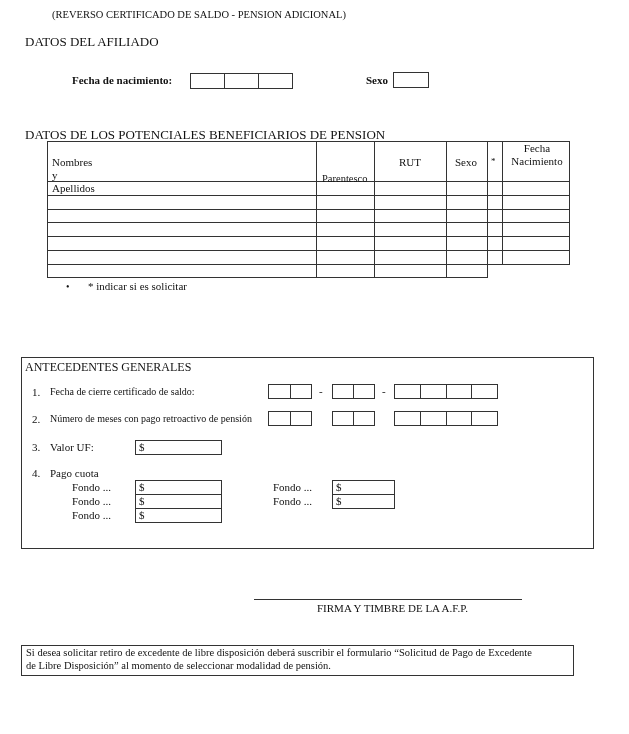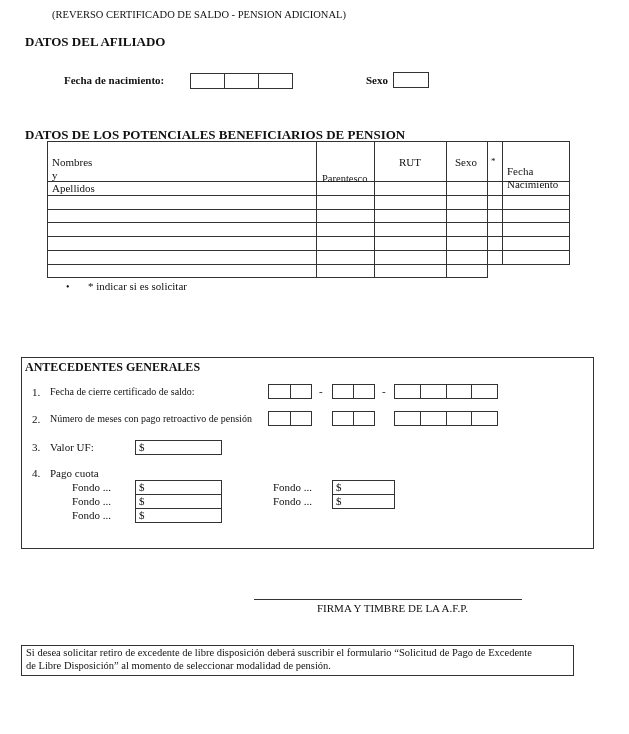--- a/index.html
+++ b/index.html
@@ -12,7 +12,7 @@
   .txt { font-size: 11px; white-space: nowrap; line-height: 1; }
   .sm { font-size: 10px; }
   .bold { font-weight: bold; }
-  .h { font-size: 13px; font-weight: bold; white-space: nowrap; line-height: 1; }
+  .h { font-size: 13px; font-weight: normal; white-space: nowrap; line-height: 1; }
   .box { position: absolute; border: 1px solid #333; box-sizing: border-box; }
   .cellrow { position: absolute; display: flex; border: 1px solid #333; box-sizing: border-box; }
   .cellrow > div { flex: 1; border-right: 1px solid #333; }

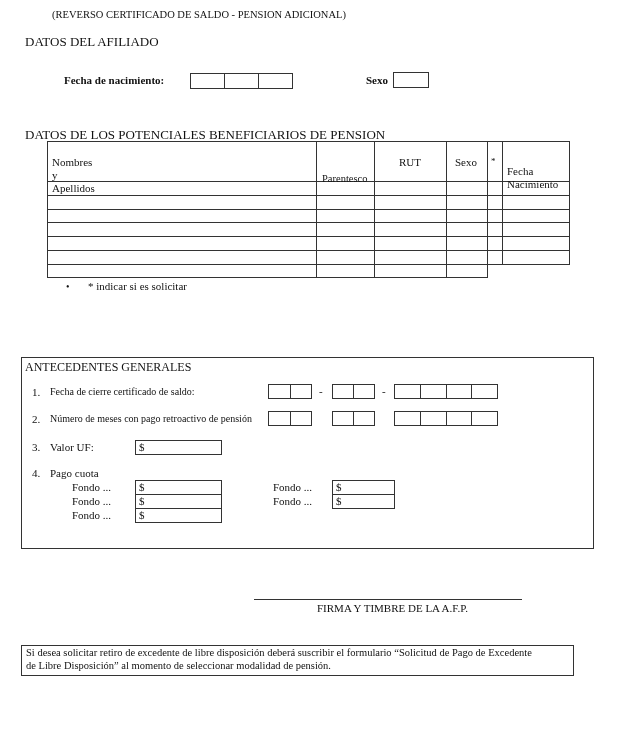--- a/index.html
+++ b/index.html
@@ -28,7 +28,7 @@
 <div class="abs txt" style="left:32px; top:10px; font-size:10.5px;margin-left:20px;">(REVERSO CERTIFICADO DE SALDO  -  PENSION ADICIONAL)</div>
 
 <div class="abs h" style="left:25px; top:35px;">DATOS DEL AFILIADO</div>
-<div class="abs txt bold" style="left:64px; top:75px;">Fecha de nacimiento:</div>
+<div class="abs txt bold" style="left:72px; top:75px;">Fecha de nacimiento:</div>
 <div class="cellrow" style="left:190px; top:73px; width:103px; height:16px;">
   <div></div>
   <div></div>

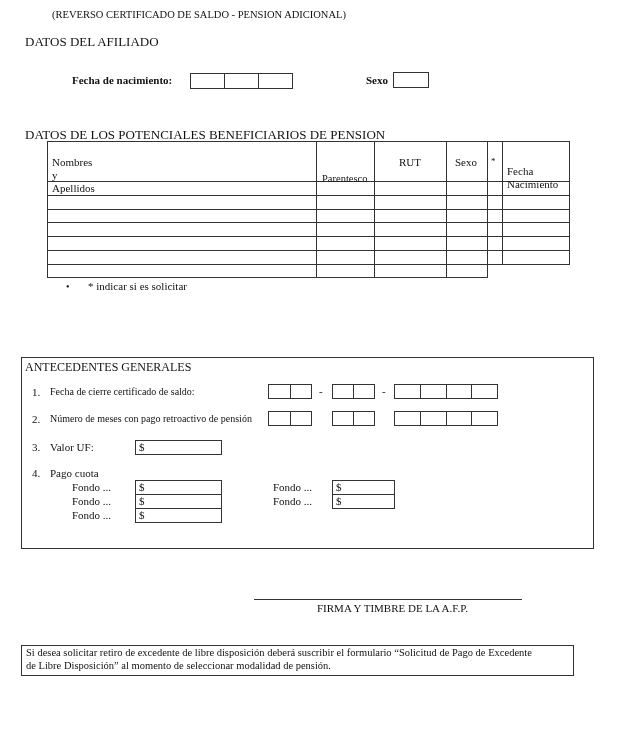--- a/index.html
+++ b/index.html
@@ -64,7 +64,7 @@
   <div class="th" style="left:399px; top:156px;">RUT</div>
   <div class="th" style="left:455px; top:156px;">Sexo</div>
   <div class="th" style="left:491px; top:155px; font-size:9px;">*</div>
-  <div class="th" style="left:507px; top:165px; width:60px; white-space:normal;">Fecha Nacimiento</div>
+  <div class="th" style="left:507px; top:142px; width:60px; white-space:normal;text-align:center;">Fecha Nacimiento</div>
 
   <div class="abs" style="left:48px; top:182px; width:521px; height:13px;"></div>
   <div class="abs" style="left:48px; top:196px; width:521px; height:13px;"></div>

